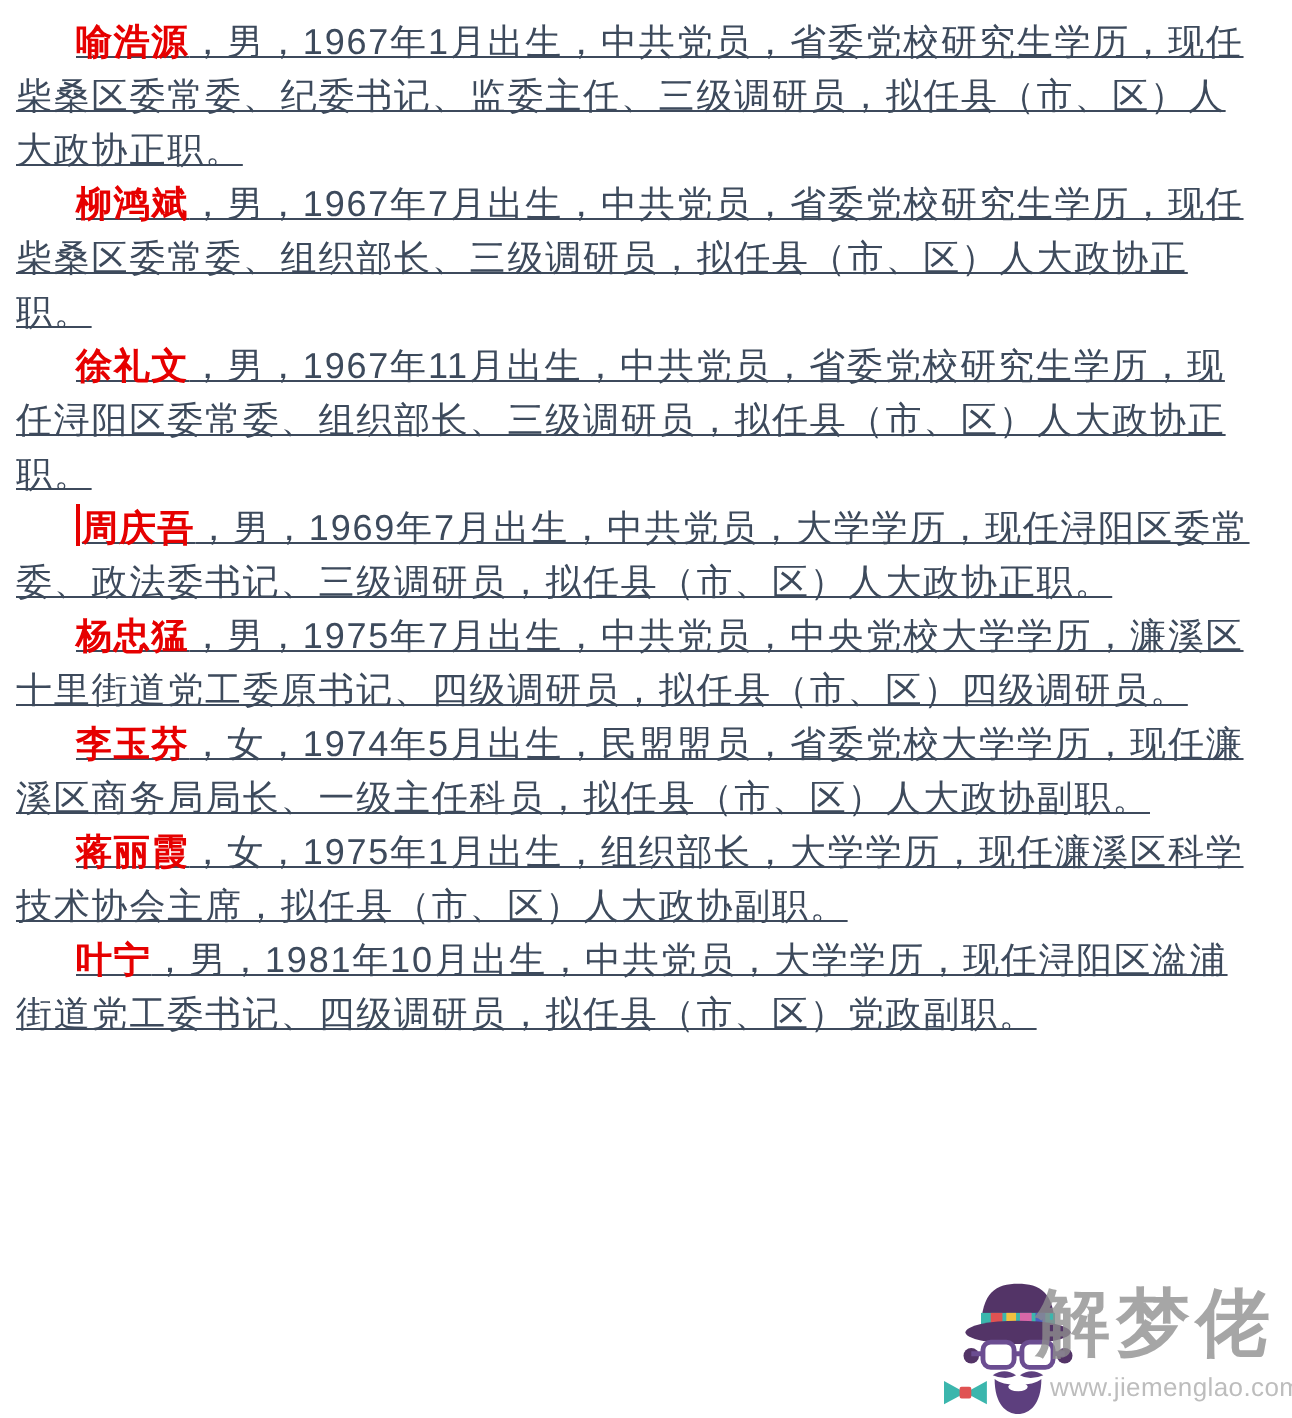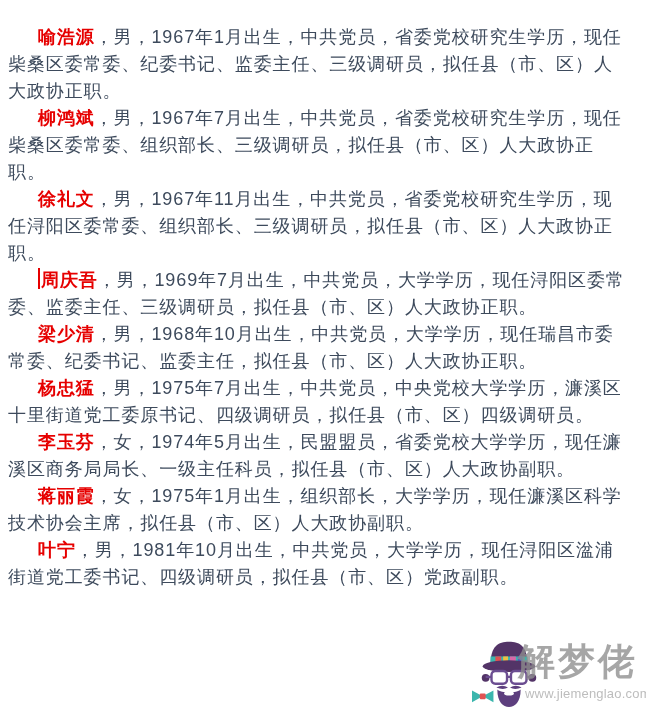--- a/index.html
+++ b/index.html
@@ -12,12 +12,13 @@
     font-family: "Liberation Sans", sans-serif;
   }
   .doc {
-    padding: 24px 15px 0 8px;
+    padding: 8px 15px 0 8px;
     font-size: 18px;
     line-height: 27px;
     letter-spacing: 0.9px;
     color: #3d4a5c;
     text-align: left;
+    text-decoration: underline;
   }
   .doc p {
     margin: 0;

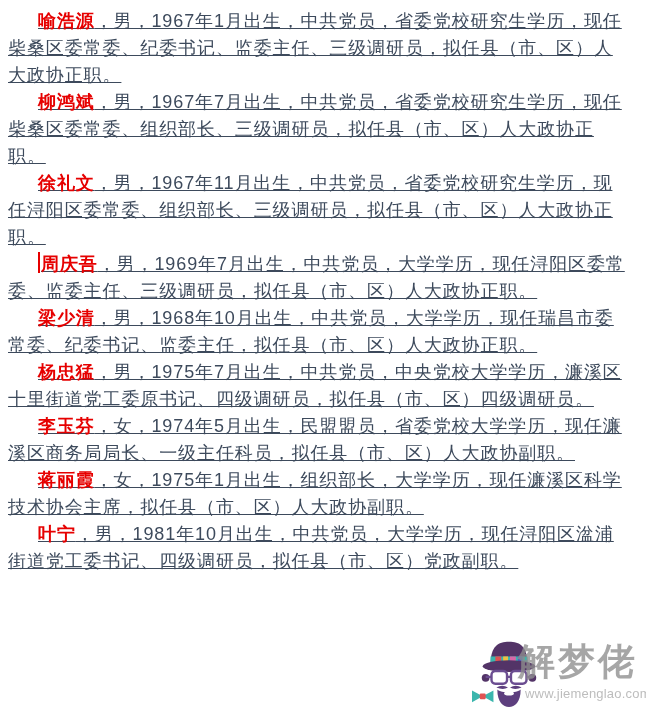--- a/index.html
+++ b/index.html
@@ -79,7 +79,7 @@
   <p><span class="name">喻浩源</span><span>，男，1967年1月出生，中共党员，省委党校研究生学历，现任柴桑区委常委、纪委书记、监委主任、三级调研员，拟任县（市、区）人大政协正职。</span></p>
   <p><span class="name">柳鸿斌</span><span>，男，1967年7月出生，中共党员，省委党校研究生学历，现任柴桑区委常委、组织部长、三级调研员，拟任县（市、区）人大政协正职。</span></p>
   <p><span class="name">徐礼文</span><span>，男，1967年11月出生，中共党员，省委党校研究生学历，现任浔阳区委常委、组织部长、三级调研员，拟任县（市、区）人大政协正职。</span></p>
-  <p><span class="caret"></span><span class="name">周庆吾</span><span>，男，1969年7月出生，中共党员，大学学历，现任浔阳区委常委、监委主任、三级调研员，拟任县（市、区）人大政协正职。</span></p>
+  <p><span class="caret"></span><span class="name">周庆吾</span><span>，男，1969年7月出生，中共党员，大学学历，现任浔阳区委常委、政法委书记、三级调研员，拟任县（市、区）人大政协正职。</span></p>
   <p><span class="name">梁少清</span><span>，男，1968年10月出生，中共党员，大学学历，现任瑞昌市委常委、纪委书记、监委主任，拟任县（市、区）人大政协正职。</span></p>
   <p><span class="name">杨忠猛</span><span>，男，1975年7月出生，中共党员，中央党校大学学历，濂溪区十里街道党工委原书记、四级调研员，拟任县（市、区）四级调研员。</span></p>
   <p><span class="name">李玉芬</span><span>，女，1974年5月出生，民盟盟员，省委党校大学学历，现任濂溪区商务局局长、一级主任科员，拟任县（市、区）人大政协副职。</span></p>

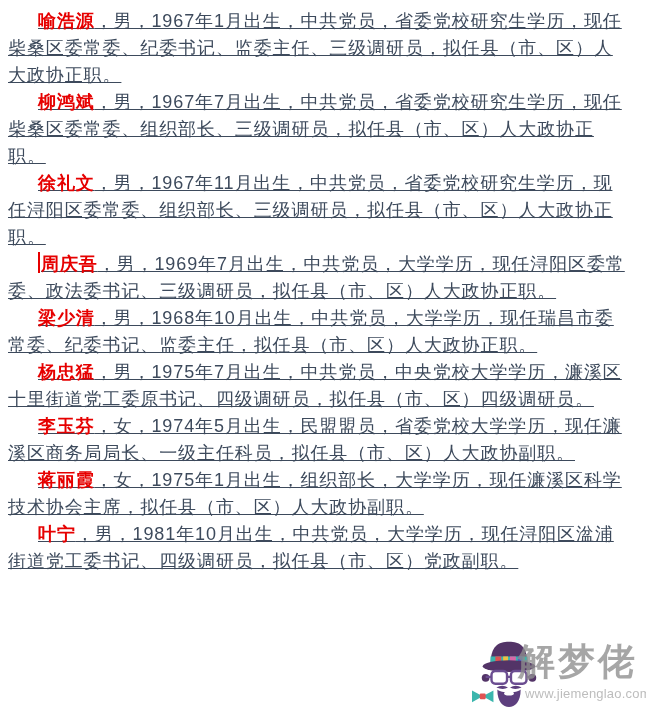--- a/index.html
+++ b/index.html
@@ -80,7 +80,6 @@
   <p><span class="name">柳鸿斌</span><span>，男，1967年7月出生，中共党员，省委党校研究生学历，现任柴桑区委常委、组织部长、三级调研员，拟任县（市、区）人大政协正职。</span></p>
   <p><span class="name">徐礼文</span><span>，男，1967年11月出生，中共党员，省委党校研究生学历，现任浔阳区委常委、组织部长、三级调研员，拟任县（市、区）人大政协正职。</span></p>
   <p><span class="caret"></span><span class="name">周庆吾</span><span>，男，1969年7月出生，中共党员，大学学历，现任浔阳区委常委、政法委书记、三级调研员，拟任县（市、区）人大政协正职。</span></p>
-  <p><span class="name">梁少清</span><span>，男，1968年10月出生，中共党员，大学学历，现任瑞昌市委常委、纪委书记、监委主任，拟任县（市、区）人大政协正职。</span></p>
   <p><span class="name">杨忠猛</span><span>，男，1975年7月出生，中共党员，中央党校大学学历，濂溪区十里街道党工委原书记、四级调研员，拟任县（市、区）四级调研员。</span></p>
   <p><span class="name">李玉芬</span><span>，女，1974年5月出生，民盟盟员，省委党校大学学历，现任濂溪区商务局局长、一级主任科员，拟任县（市、区）人大政协副职。</span></p>
   <p><span class="name">蒋丽霞</span><span>，女，1975年1月出生，组织部长，大学学历，现任濂溪区科学技术协会主席，拟任县（市、区）人大政协副职。</span></p>

